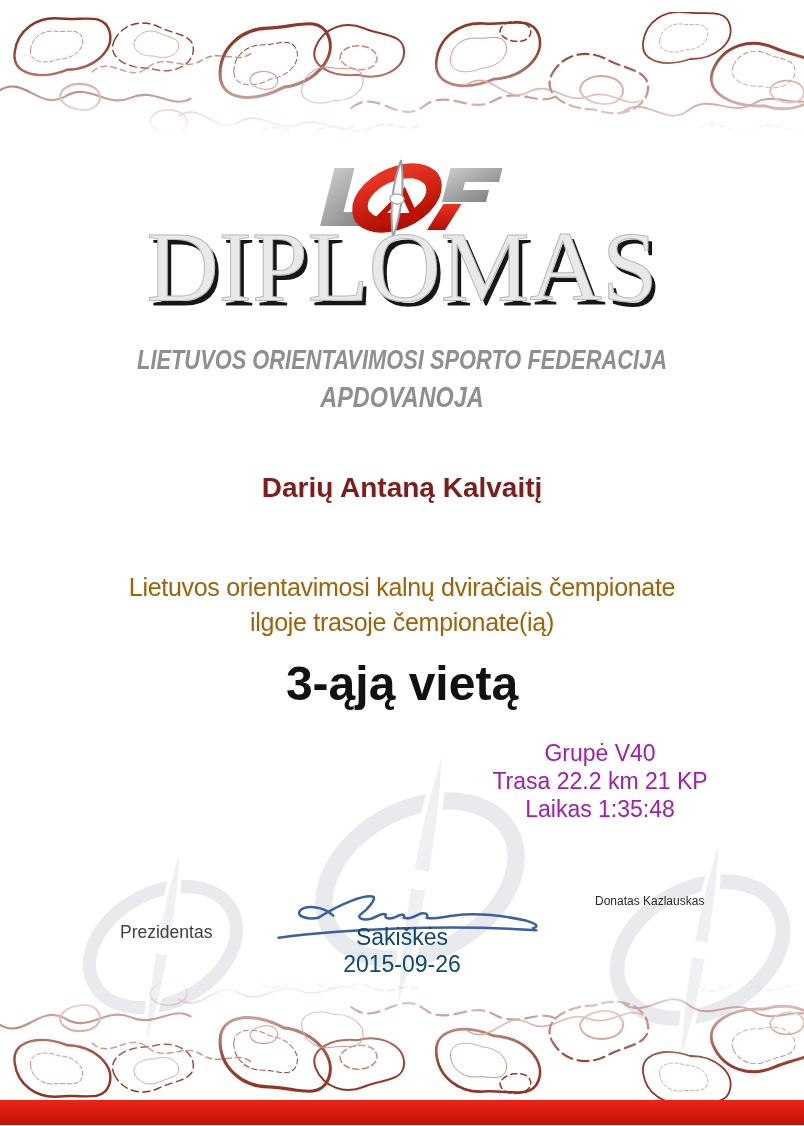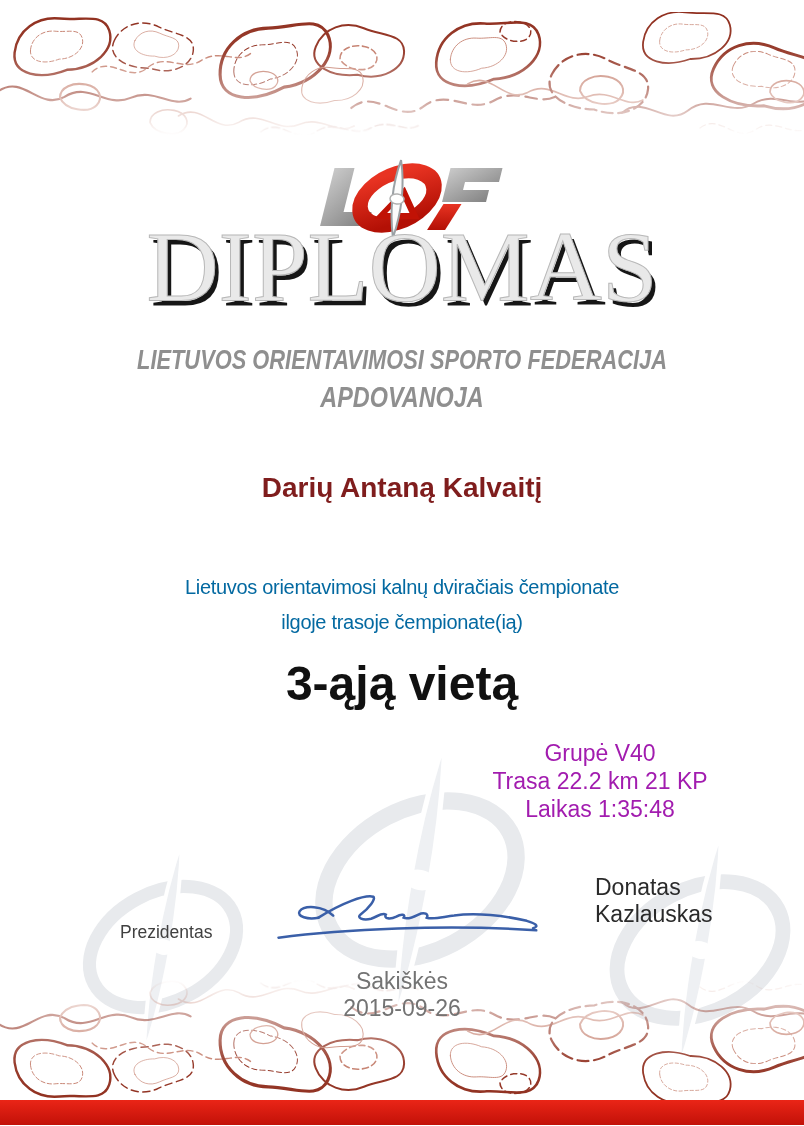--- a/index.html
+++ b/index.html
@@ -32,7 +32,7 @@
   .fed2{top:368px;font-size:30px;transform:scaleX(0.78);}
 
   .recipient{top:452px;font-size:28px;line-height:48px;font-weight:bold;color:#7f1d1d;}
-  .event-text{top:558px;font-size:20px;line-height:35px;color:#0369a1;letter-spacing:-0.3px;}
+  .event-text{top:558px;font-size:25px;line-height:35px;color:#a16207;letter-spacing:-0.3px;}
   .award{top:648px;font-size:48px;line-height:48px;font-weight:bold;color:#111;}
 
   .results{position:absolute;left:400px;top:727px;width:400px;text-align:center;

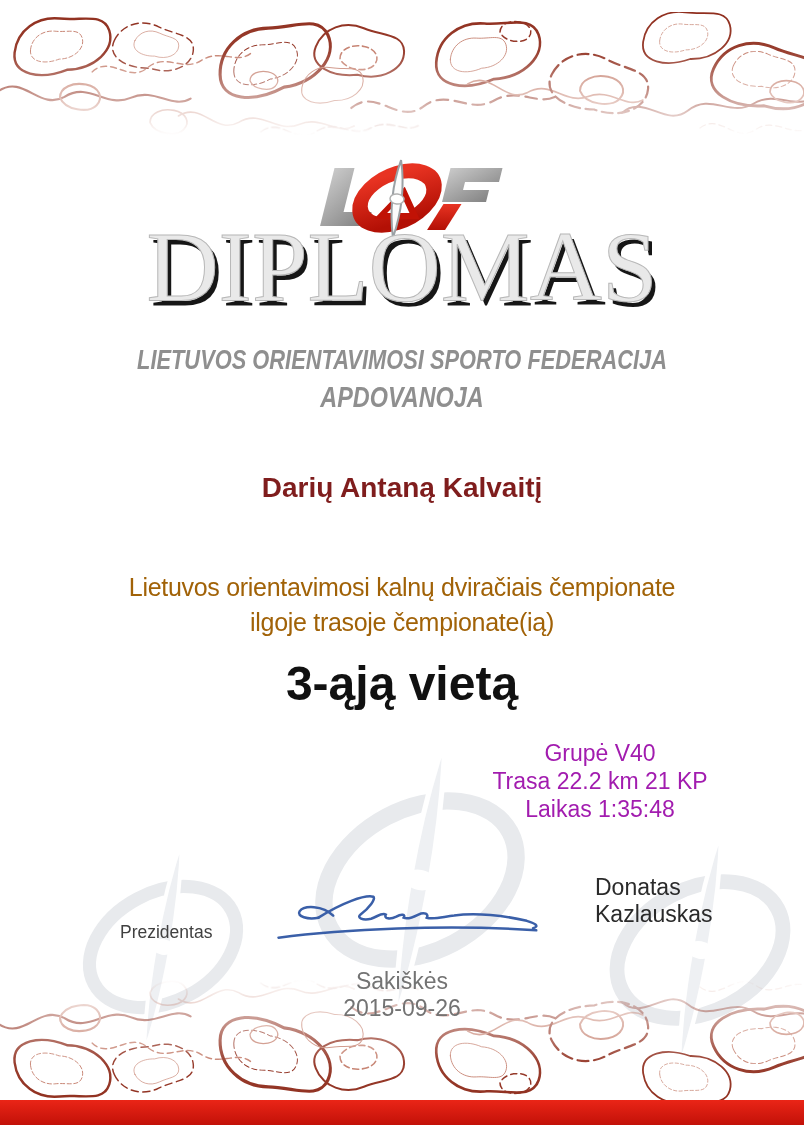--- a/index.html
+++ b/index.html
@@ -39,7 +39,7 @@
     font-size:23px;line-height:28px;color:#a21caf;z-index:2;}
 
   .sig-role{position:absolute;left:120px;top:910px;font-size:17.5px;color:#404040;z-index:2;}
-  .sig-name{position:absolute;left:595px;top:862px;font-size:23px;color:#2a2a2a;z-index:2;}
+  .sig-name{position:absolute;left:595px;top:882px;font-size:12px;color:#2a2a2a;z-index:2;}
   .sig-svg{position:absolute;left:268px;top:874px;width:284px;height:76px;z-index:2;}
 
   .place-date{top:956px;font-size:23px;line-height:27px;color:#737373;}

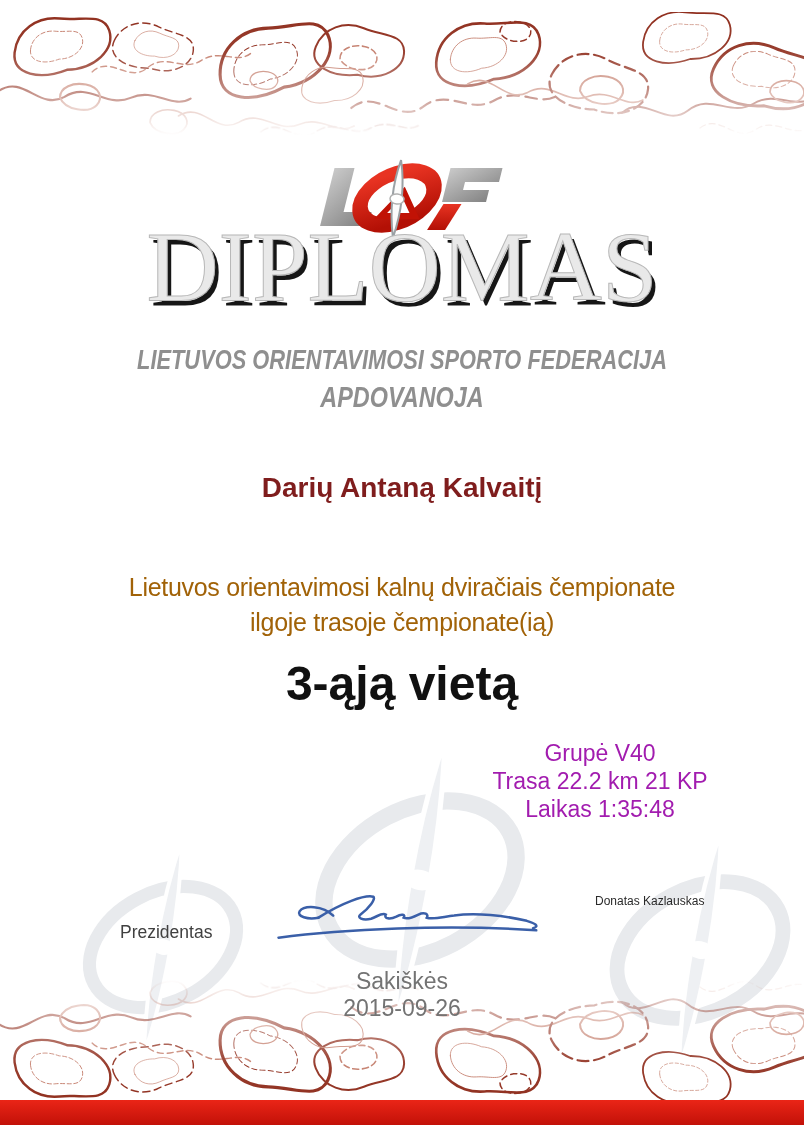--- a/index.html
+++ b/index.html
@@ -42,7 +42,7 @@
   .sig-name{position:absolute;left:595px;top:882px;font-size:12px;color:#2a2a2a;z-index:2;}
   .sig-svg{position:absolute;left:268px;top:874px;width:284px;height:76px;z-index:2;}
 
-  .place-date{top:956px;font-size:23px;line-height:27px;color:#737373;}
+  .place-date{top:912px;font-size:23px;line-height:27px;color:#0c4a6e;}
 </style>
 </head>
 <body>

